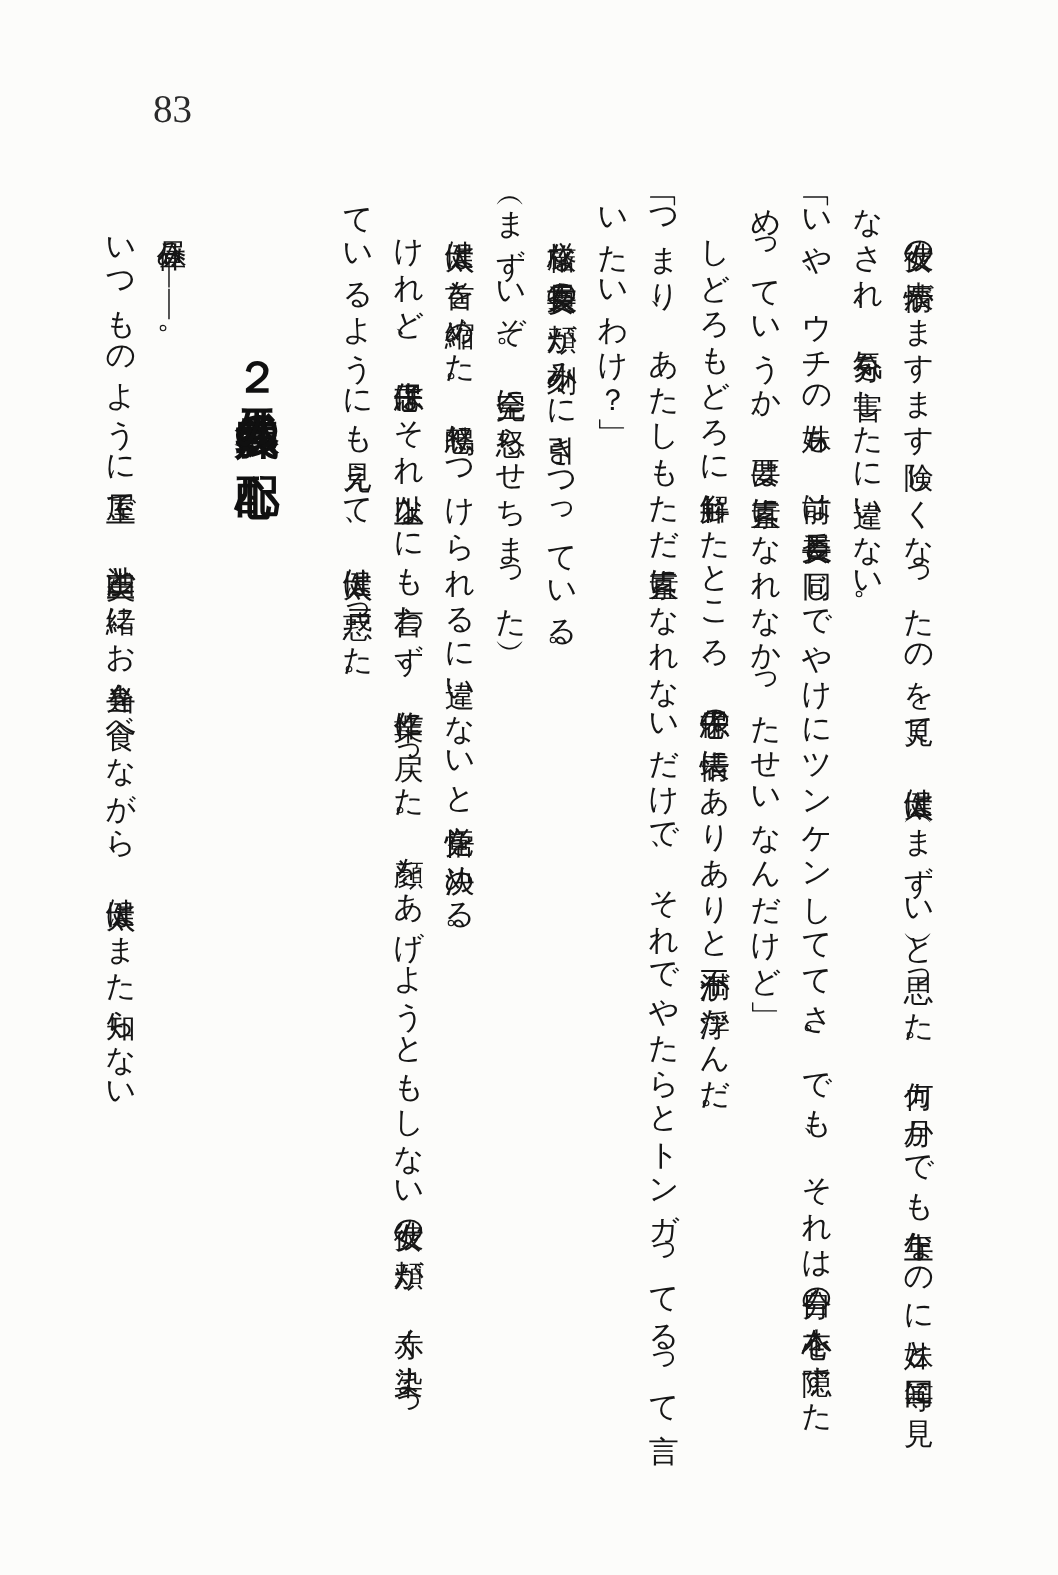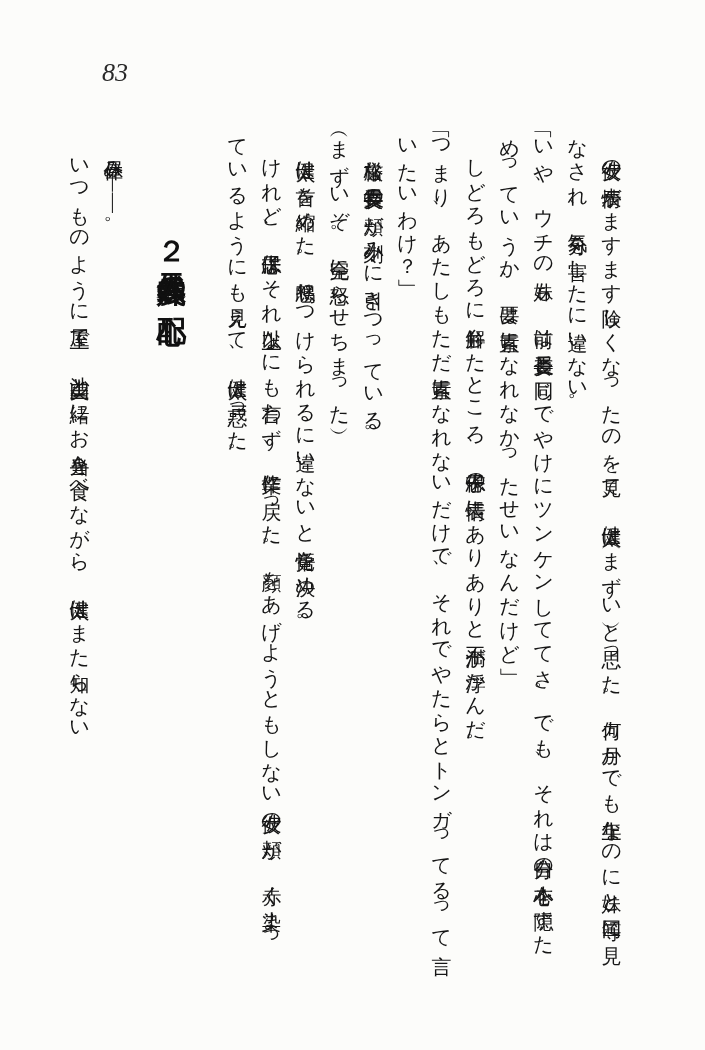--- a/index.html
+++ b/index.html
@@ -22,7 +22,6 @@
     top: 58px;
     left: 102px;
     font-size: 26px;
-    font-style: italic;
     color: #2a2a2a;
     font-family: "Liberation Serif", serif;
   }

